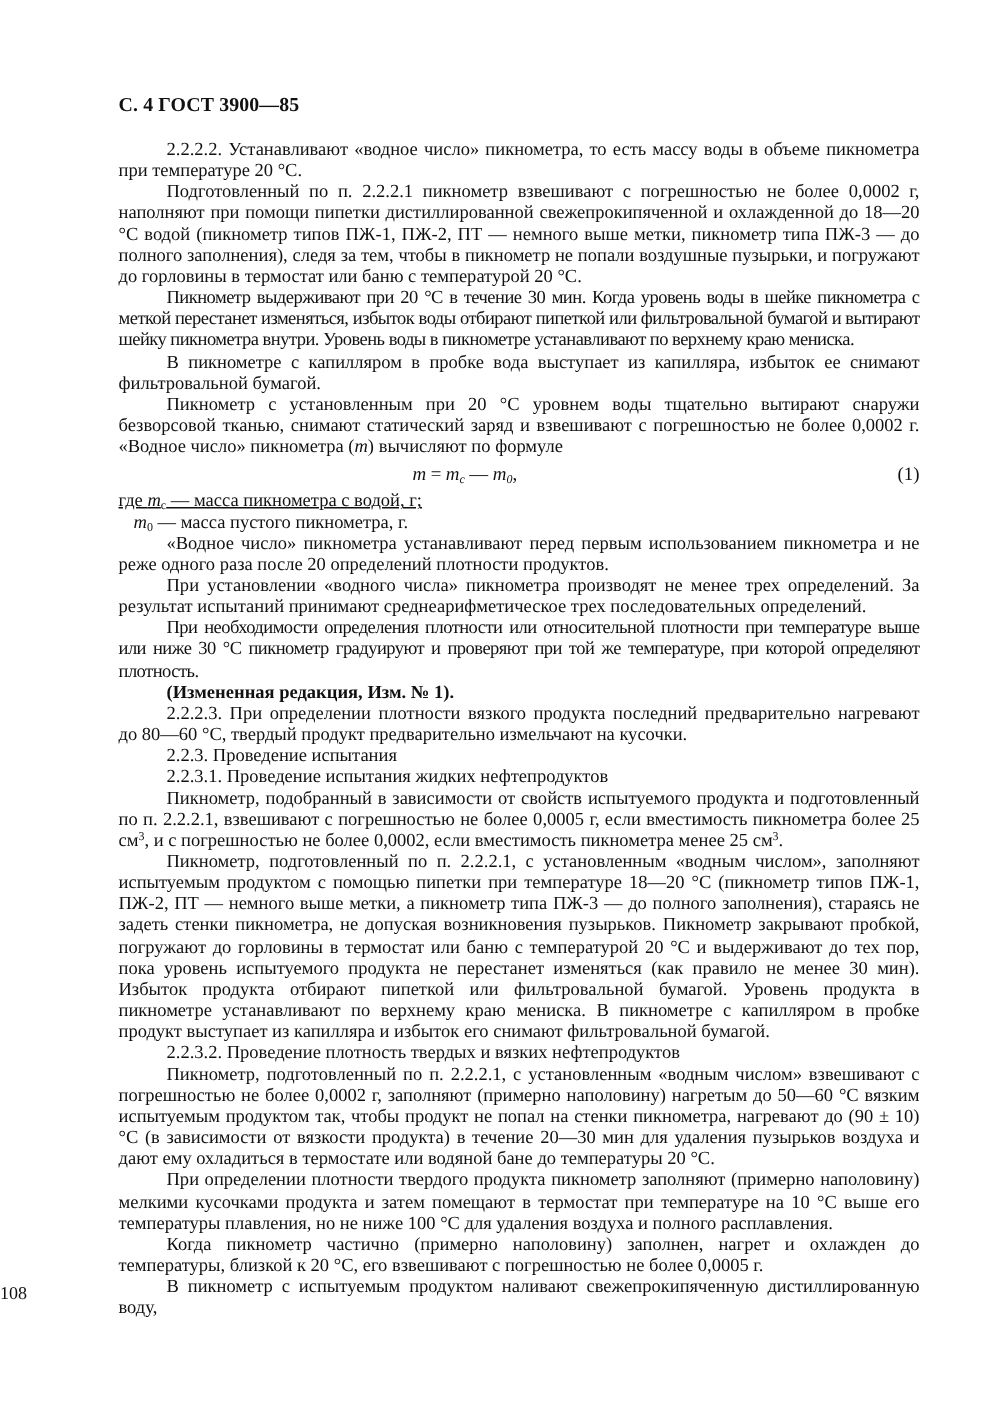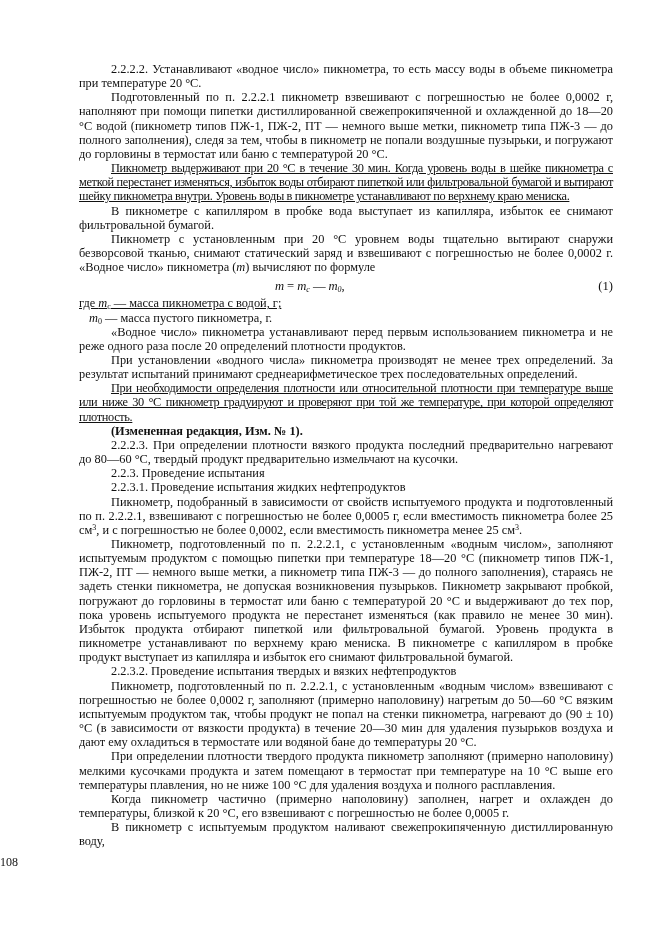--- a/index.html
+++ b/index.html
@@ -40,6 +40,7 @@
 <body>
 
 <div class="page">
+  <div class="header">С. 4 ГОСТ 3900—85</div>
 
   <p>2.2.2.2. Устанавливают «водное число» пикнометра, то есть массу воды в объеме пикнометра при температуре 20 °С.</p>
   <p>Подготовленный по п. 2.2.2.1 пикнометр взвешивают с погрешностью не более 0,0002 г, наполняют при помощи пипетки дистиллированной свежепрокипяченной и охлажденной до 18—20 °С водой (пикнометр типов ПЖ-1, ПЖ-2, ПТ — немного выше метки, пикнометр типа ПЖ-3 — до полного заполнения), следя за тем, чтобы в пикнометр не попали воздушные пузырьки, и погружают до горловины в термостат или баню с температурой 20 °С.</p>

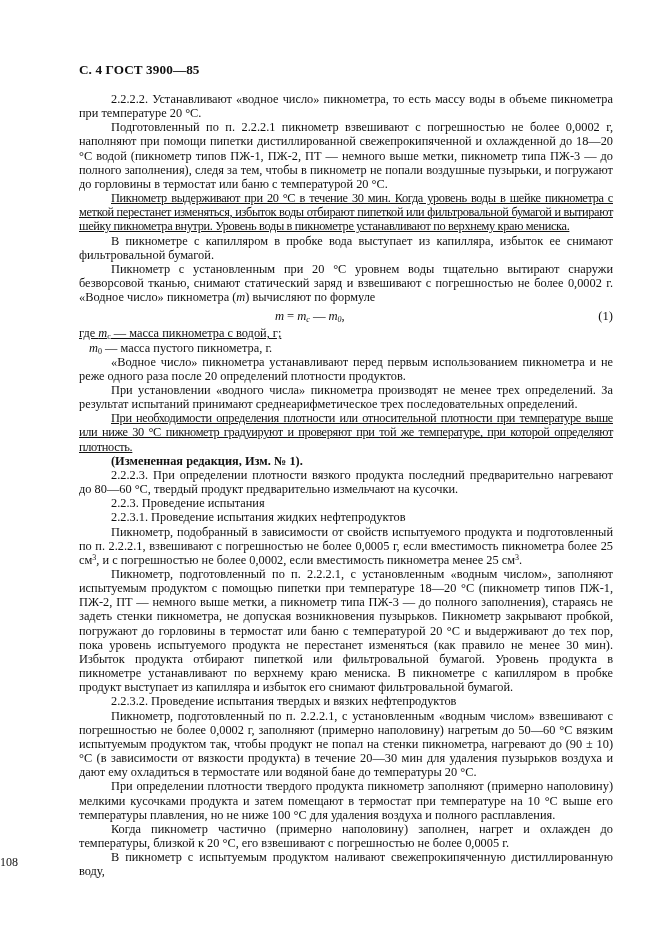--- a/index.html
+++ b/index.html
@@ -19,7 +19,7 @@
   }
   p.noind { text-indent: 0; text-decoration: underline; }
   p.ind2 { text-indent: 0; padding-left: 10px; }
-  .tight { letter-spacing: -0.35px; text-decoration: underline; }
+  .tight { letter-spacing: -0.35px; }
   .bold { font-weight: bold; }
   .formula {
     position: relative; height: 20px; font-size: 12.6px; line-height: 20px;

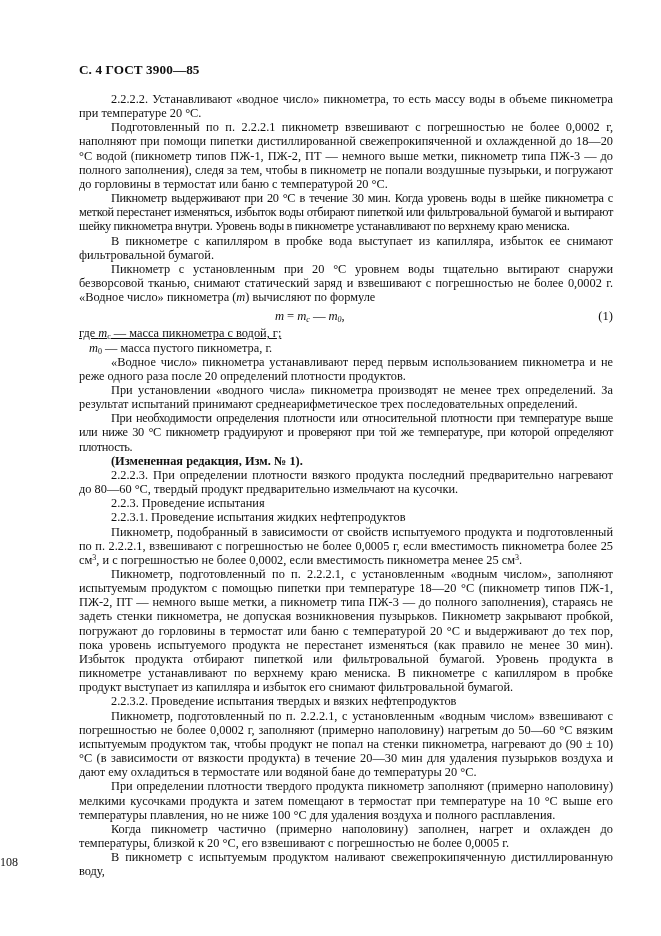--- a/index.html
+++ b/index.html
@@ -65,7 +65,7 @@
   <p>2.2.3.1. Проведение испытания жидких нефтепродуктов</p>
   <p><span>Пикнометр, подобранный в зависимости от свойств испытуемого продукта и подготовленный по п. 2.2.2.1, взвешивают с погрешностью не более 0,0005 г, если вместимость пикнометра более 25 см</span><sup>3</sup><span>, и с погрешностью не более 0,0002, если вместимость пикнометра менее 25 см</span><sup>3</sup><span>.</span></p>
   <p>Пикнометр, подготовленный по п. 2.2.2.1, с установленным «водным числом», заполняют испытуемым продуктом с помощью пипетки при температуре 18—20 °С (пикнометр типов ПЖ-1, ПЖ-2, ПТ — немного выше метки, а пикнометр типа ПЖ-3 — до полного заполнения), стараясь не задеть стенки пикнометра, не допуская возникновения пузырьков. Пикнометр закрывают пробкой, погружают до горловины в термостат или баню с температурой 20 °С и выдерживают до тех пор, пока уровень испытуемого продукта не перестанет изменяться (как правило не менее 30 мин). Избыток продукта отбирают пипеткой или фильтровальной бумагой. Уровень продукта в пикнометре устанавливают по верхнему краю мениска. В пикнометре с капилляром в пробке продукт выступает из капилляра и избыток его снимают фильтровальной бумагой.</p>
-  <p>2.2.3.2. Проведение испытания твердых и вязких нефтепродуктов</p>
+  <p>2.2.3.2. Проведение плотность твердых и вязких нефтепродуктов</p>
   <p>Пикнометр, подготовленный по п. 2.2.2.1, с установленным «водным числом» взвешивают с погрешностью не более 0,0002 г, заполняют (примерно наполовину) нагретым до 50—60 °С вязким испытуемым продуктом так, чтобы продукт не попал на стенки пикнометра, нагревают до (90 ± 10) °С (в зависимости от вязкости продукта) в течение 20—30 мин для удаления пузырьков воздуха и дают ему охладиться в термостате или водяной бане до температуры 20 °С.</p>
   <p>При определении плотности твердого продукта пикнометр заполняют (примерно наполовину) мелкими кусочками продукта и затем помещают в термостат при температуре на 10 °С выше его температуры плавления, но не ниже 100 °С для удаления воздуха и полного расплавления.</p>
   <p>Когда пикнометр частично (примерно наполовину) заполнен, нагрет и охлажден до температуры, близкой к 20 °С, его взвешивают с погрешностью не более 0,0005 г.</p>

